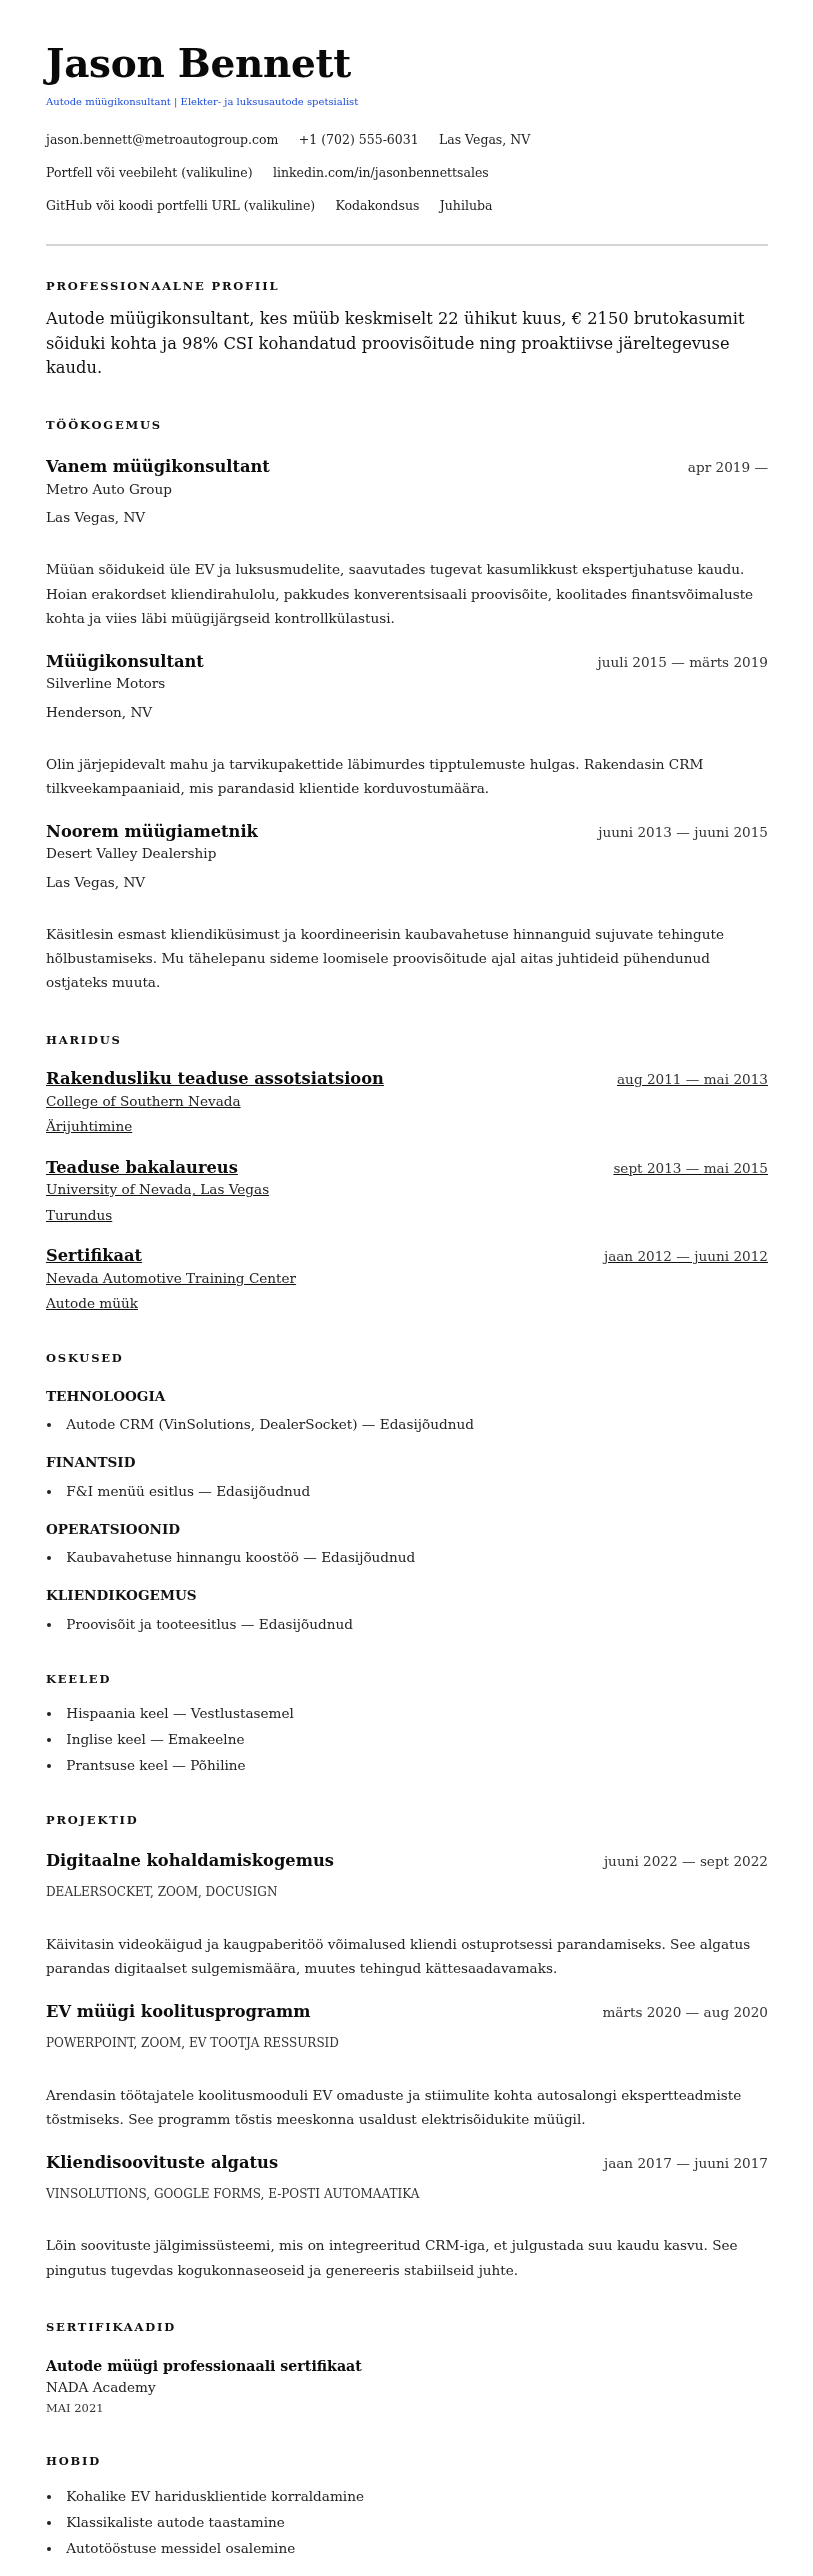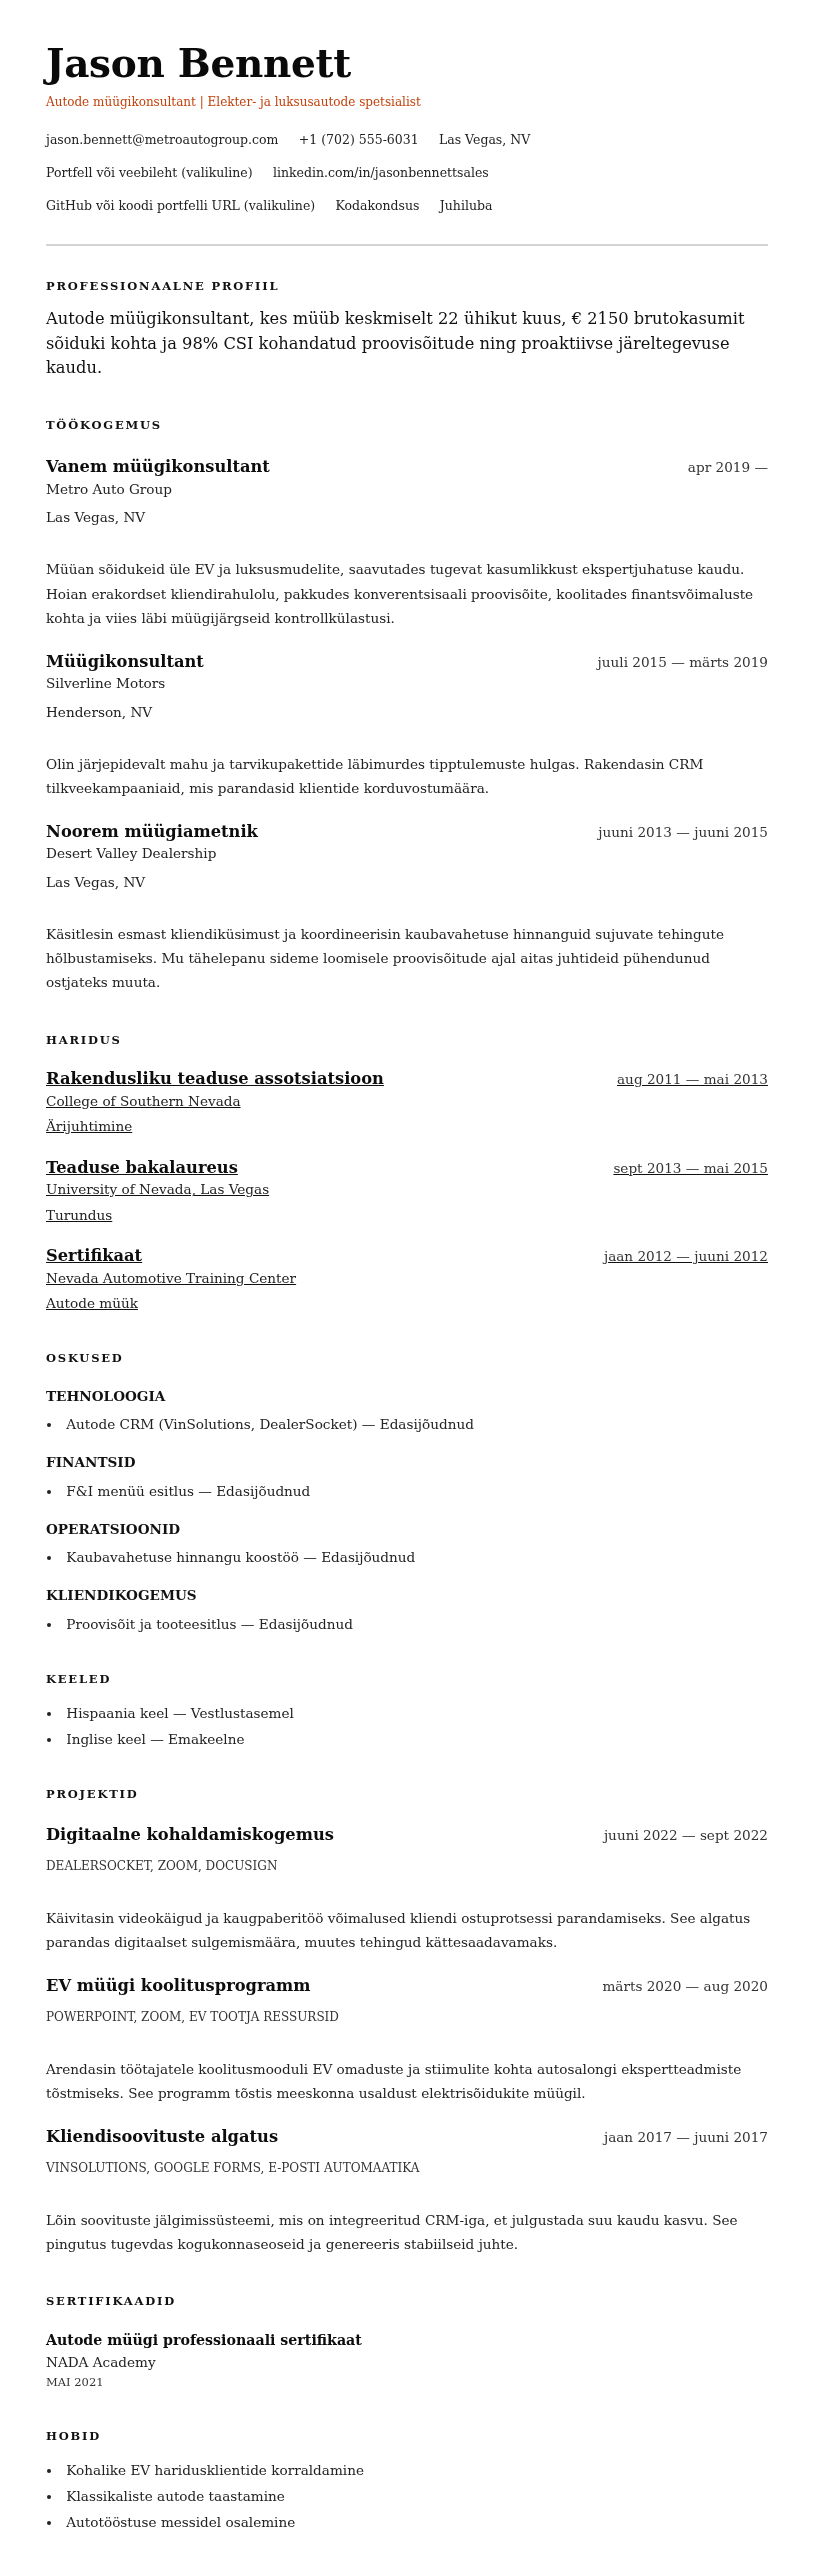--- a/index.html
+++ b/index.html
@@ -22,10 +22,10 @@
     letter-spacing: -0.3px;
   }
   .subtitle {
-    font-size: 12px;
+    font-size: 10px;
     line-height: 20.3px;
     margin-top: 4.1px;
-    color: #c2410c;
+    color: #1d4ed8;
   }
   .contact-row {
     font-size: 12.5px;

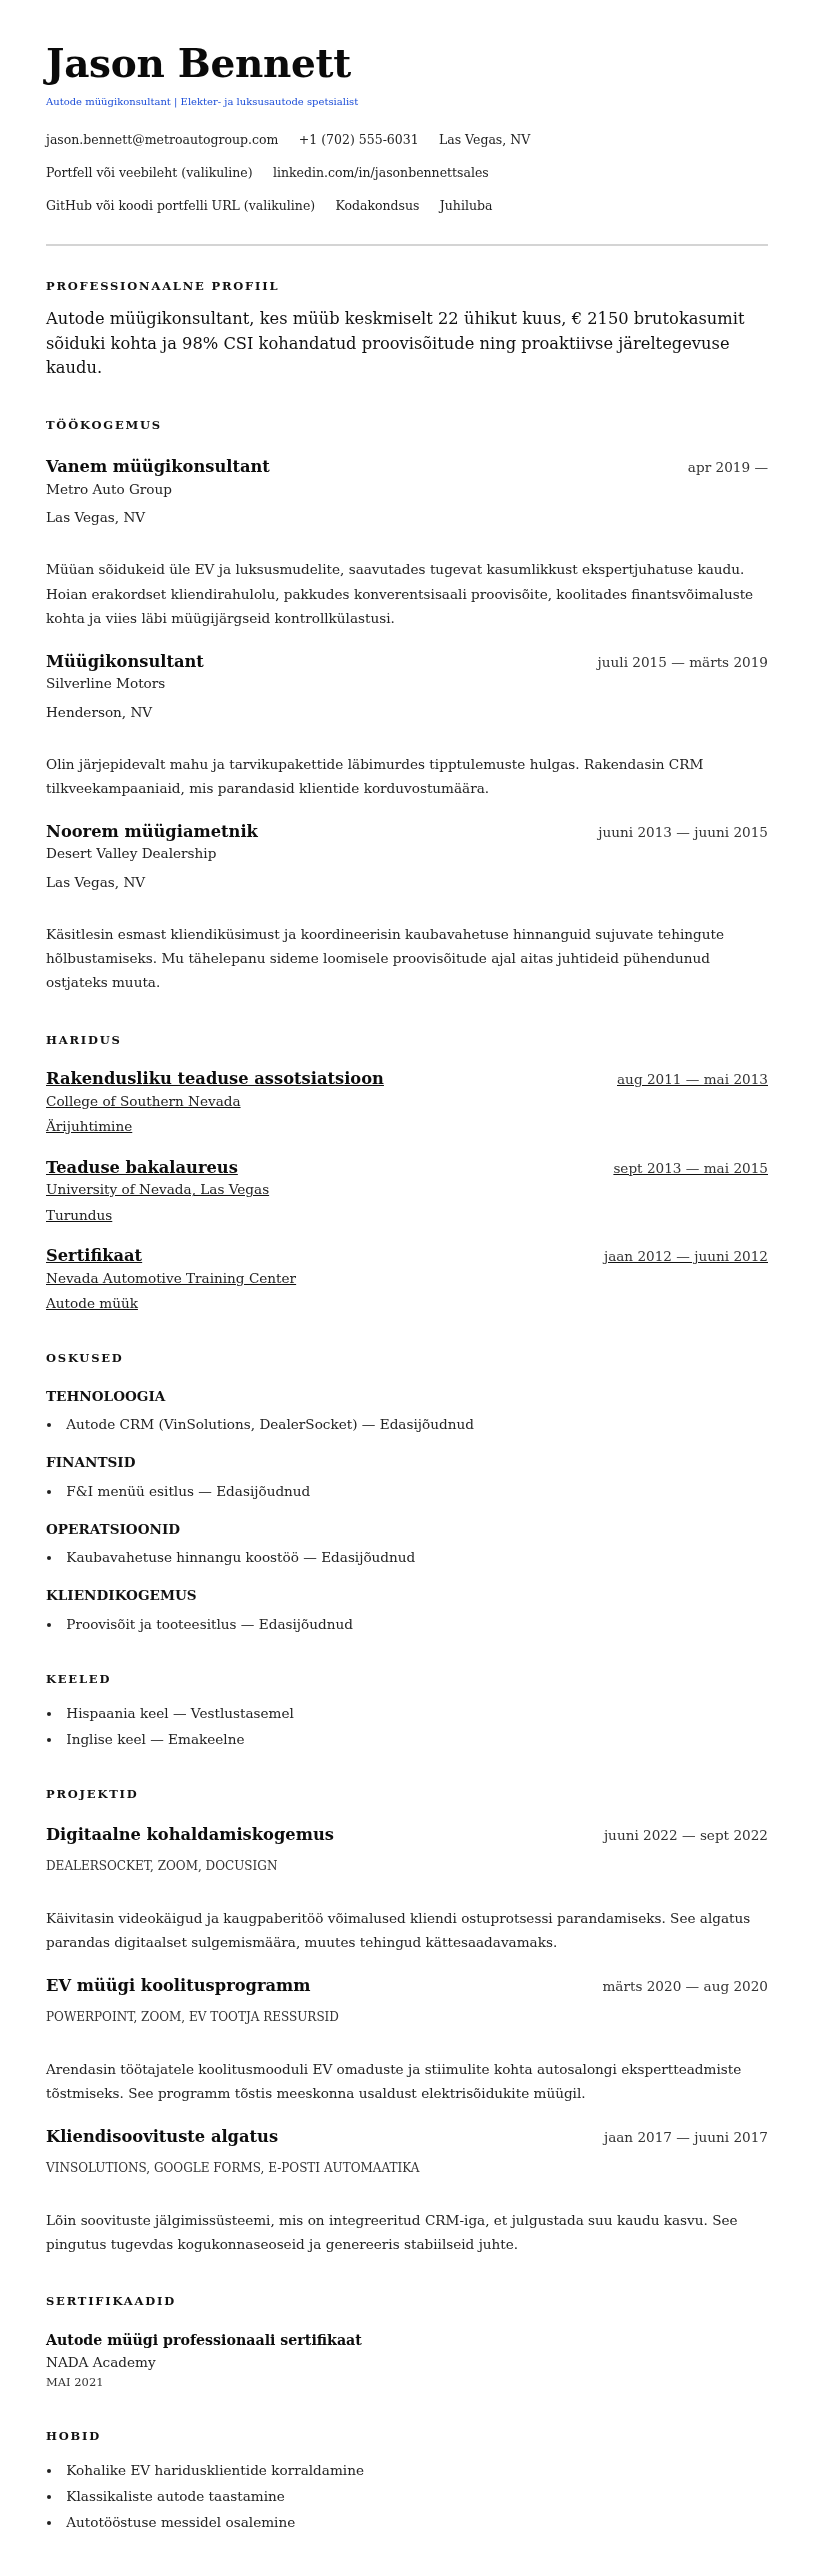--- a/index.html
+++ b/index.html
@@ -288,6 +288,7 @@
     <ul class="bullets lang">
       <li>Hispaania keel — Vestlustasemel</li>
       <li>Inglise keel — Emakeelne</li>
+      <li>Prantsuse keel — Põhiline</li>
     </ul>
   </section>
 

